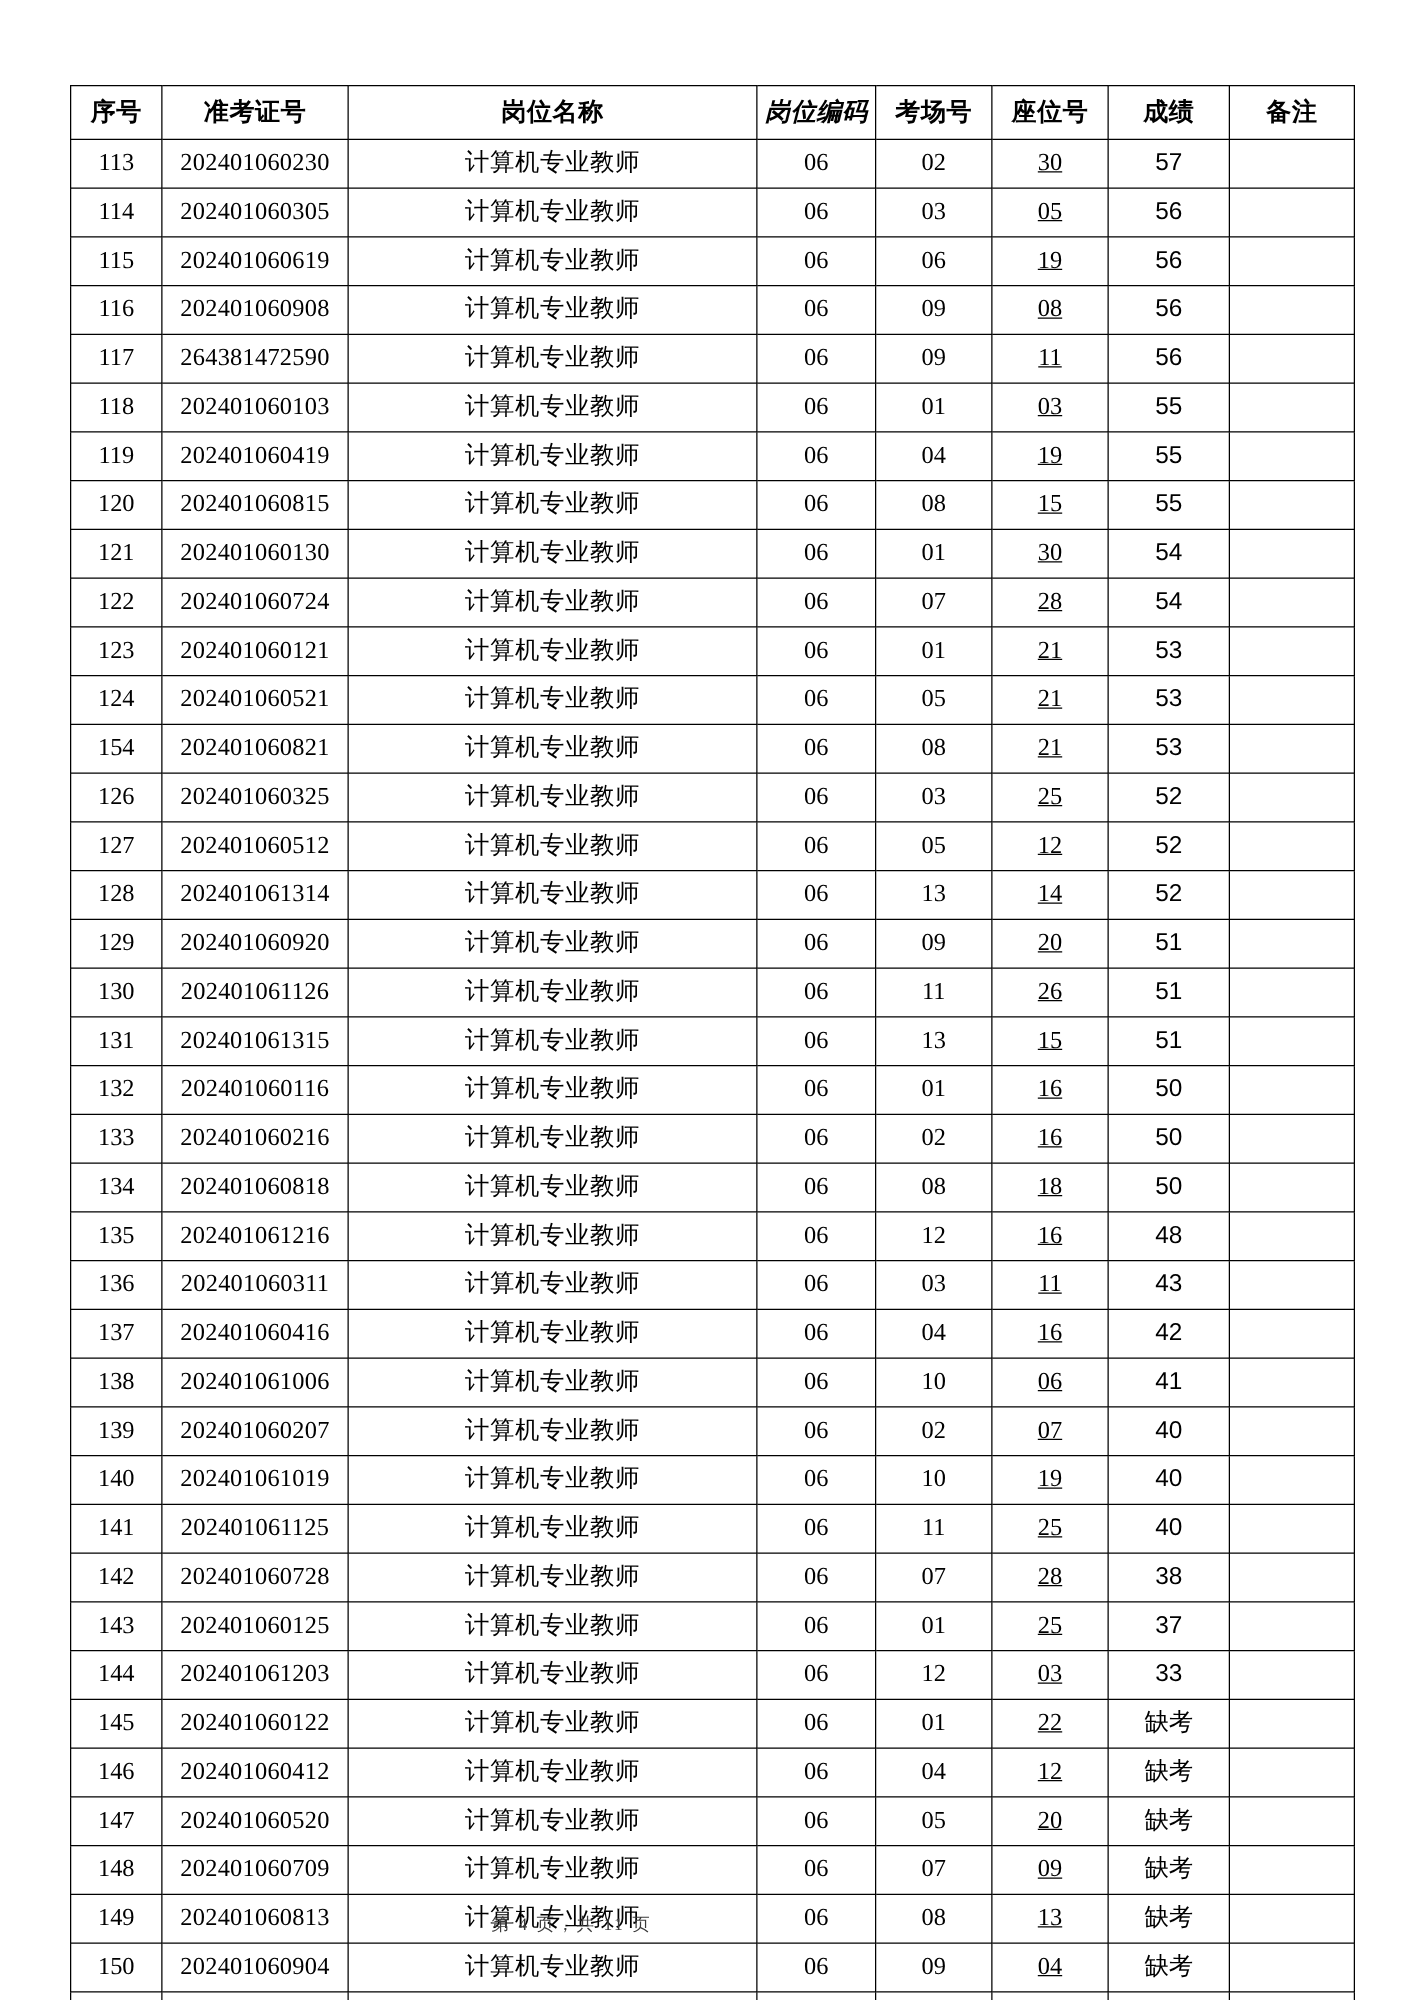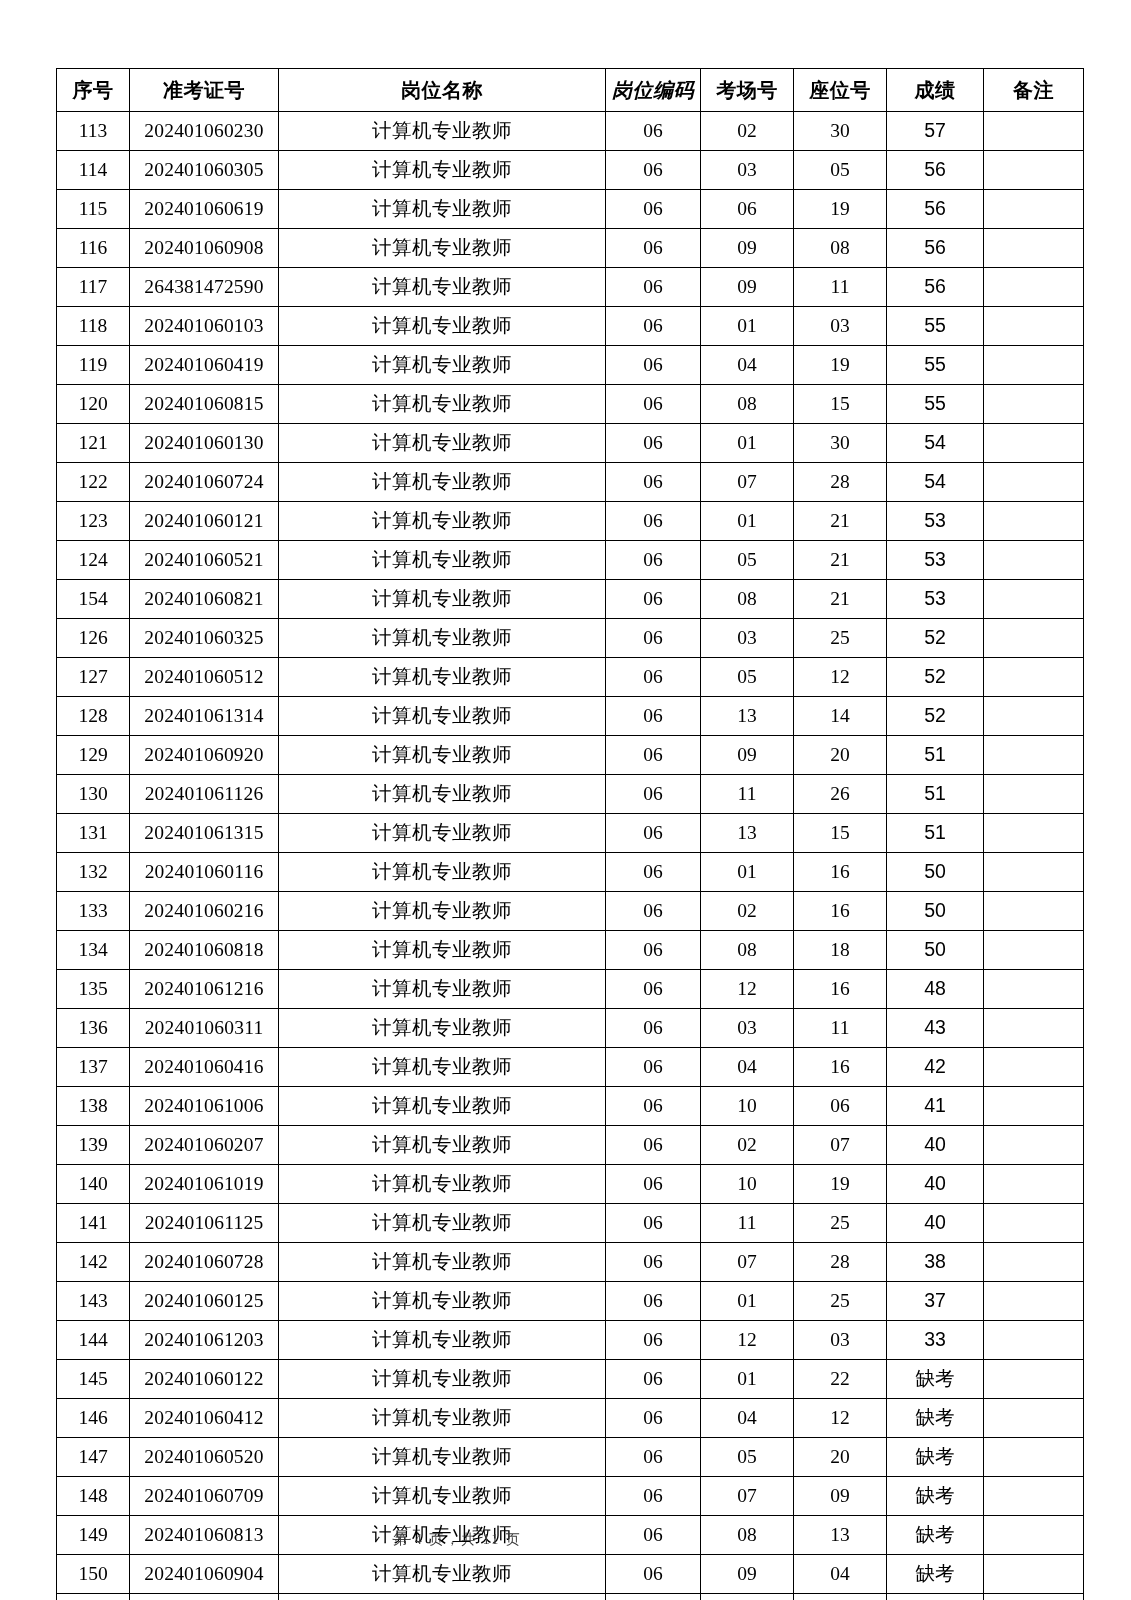--- a/index.html
+++ b/index.html
@@ -58,7 +58,7 @@
   td.c-post      { width: 326px; font-size: 19px; letter-spacing: 0.5px; }
   td.c-code      { width: 94px; }
   td.c-room      { width: 92px; }
-  td.c-seat      { width: 92px; }
+  td.c-seat      { width: 92px; text-decoration: underline; }
   td.c-score     { width: 96px; }
   td.c-remark    { width: 99px; }
 

